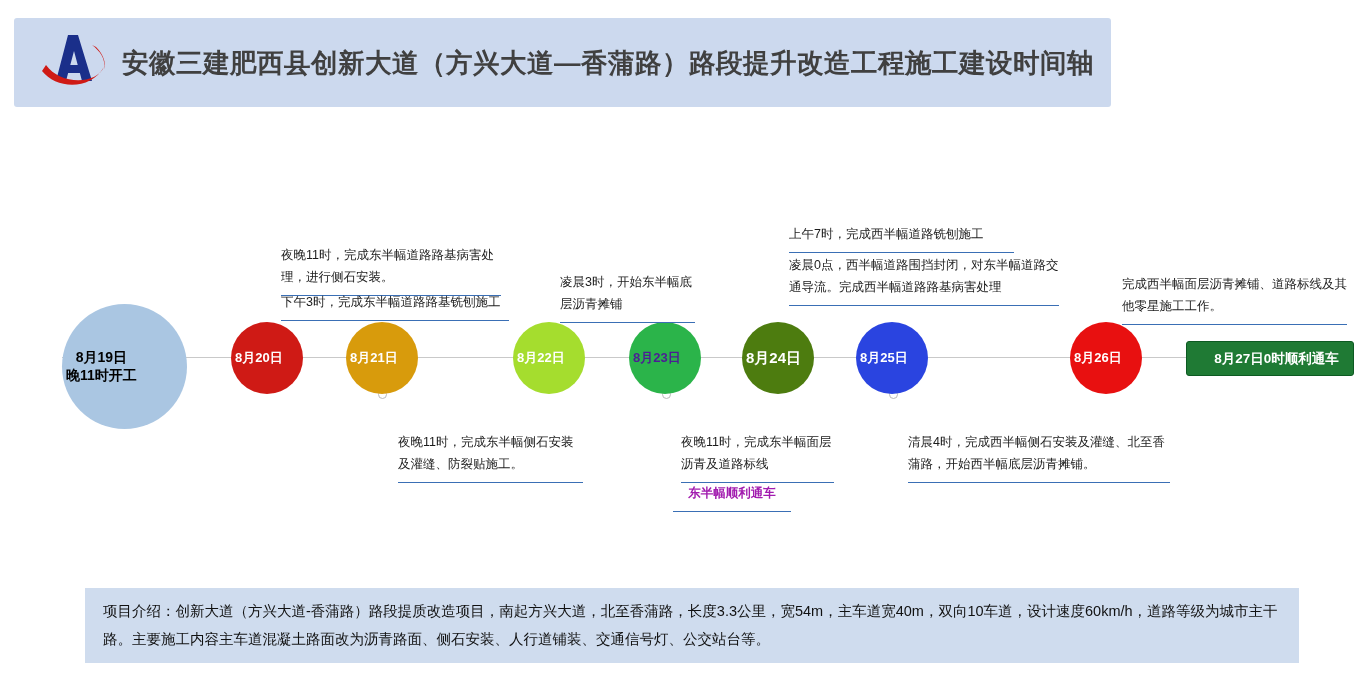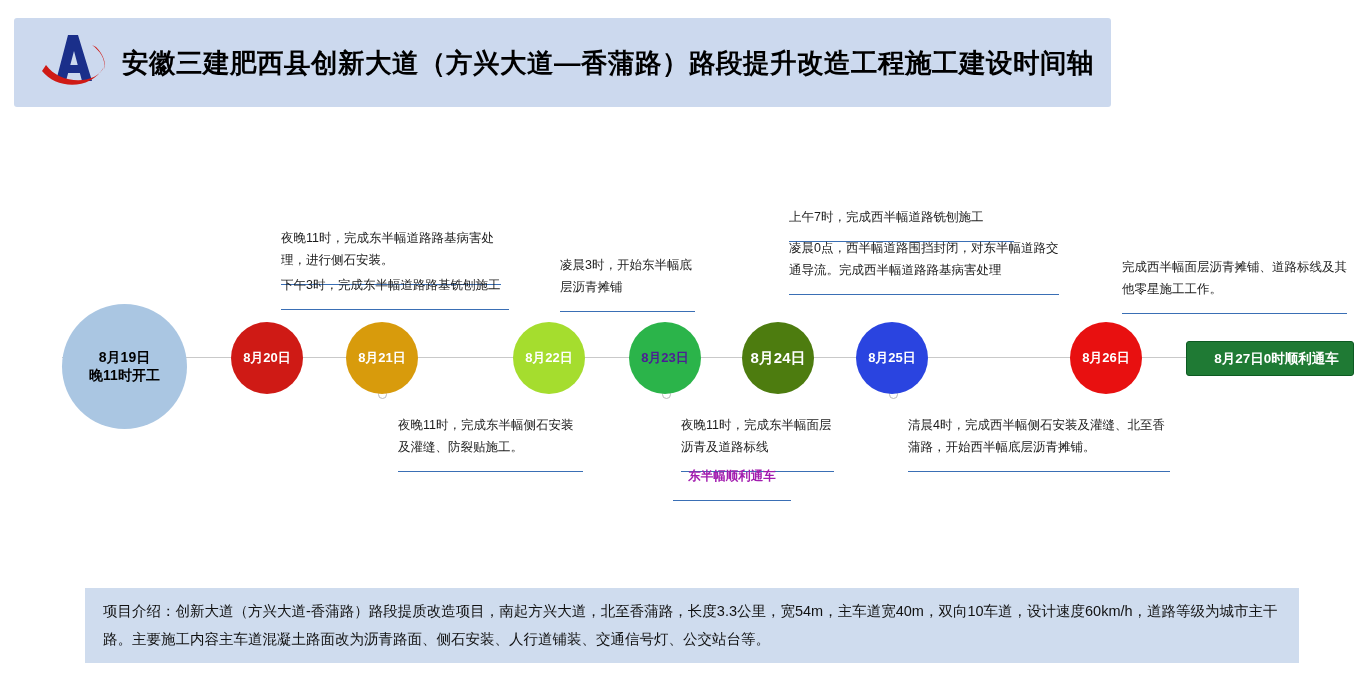--- a/index.html
+++ b/index.html
@@ -38,7 +38,7 @@
   .header-title {
     font-size: 26.5px;
     font-weight: bold;
-    color: #000000;
+    color: #404040;
     letter-spacing: 0.5px;
     margin-left: 14px;
     white-space: nowrap;

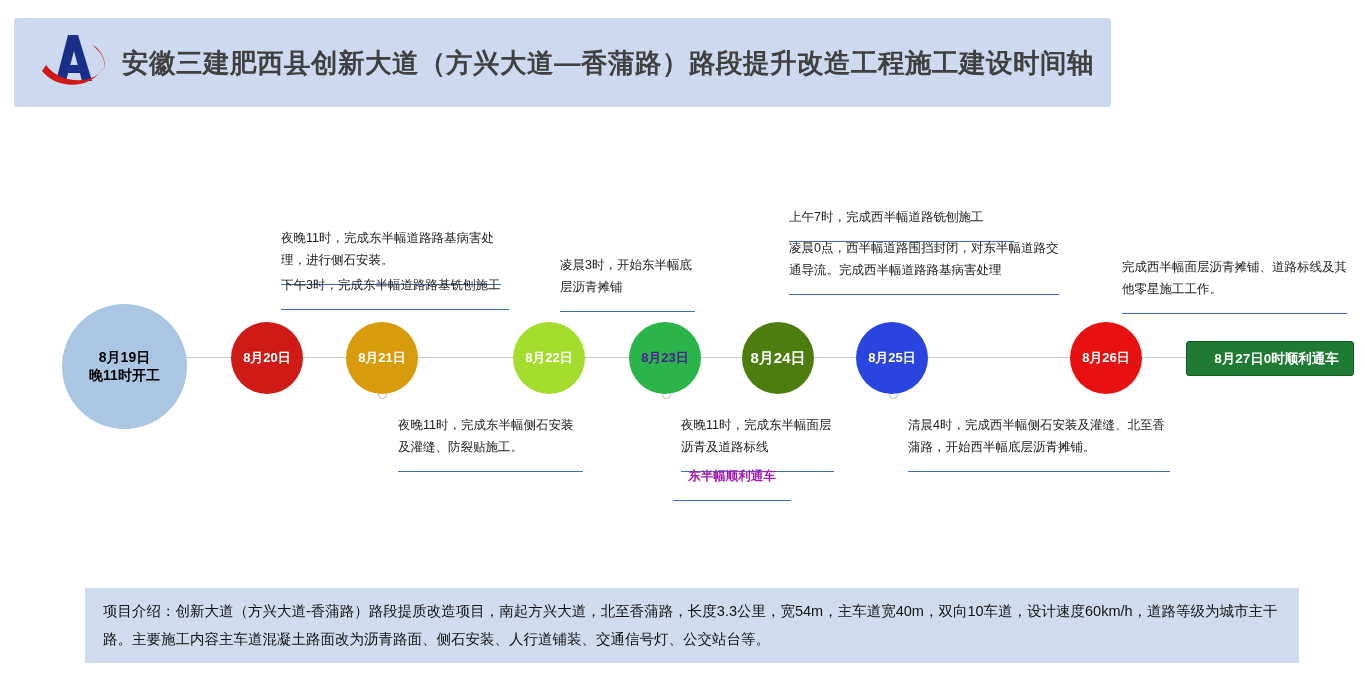--- a/index.html
+++ b/index.html
@@ -83,7 +83,8 @@
     color: #1b1b1b;
     line-height: 1.75;
     box-sizing: border-box;
-    padding-bottom: 12px;
+    padding-bottom: 6px;
+    margin-top: 17px;
   }
   .note.underline {
     border-bottom: 1.3px solid #3a6fb5;

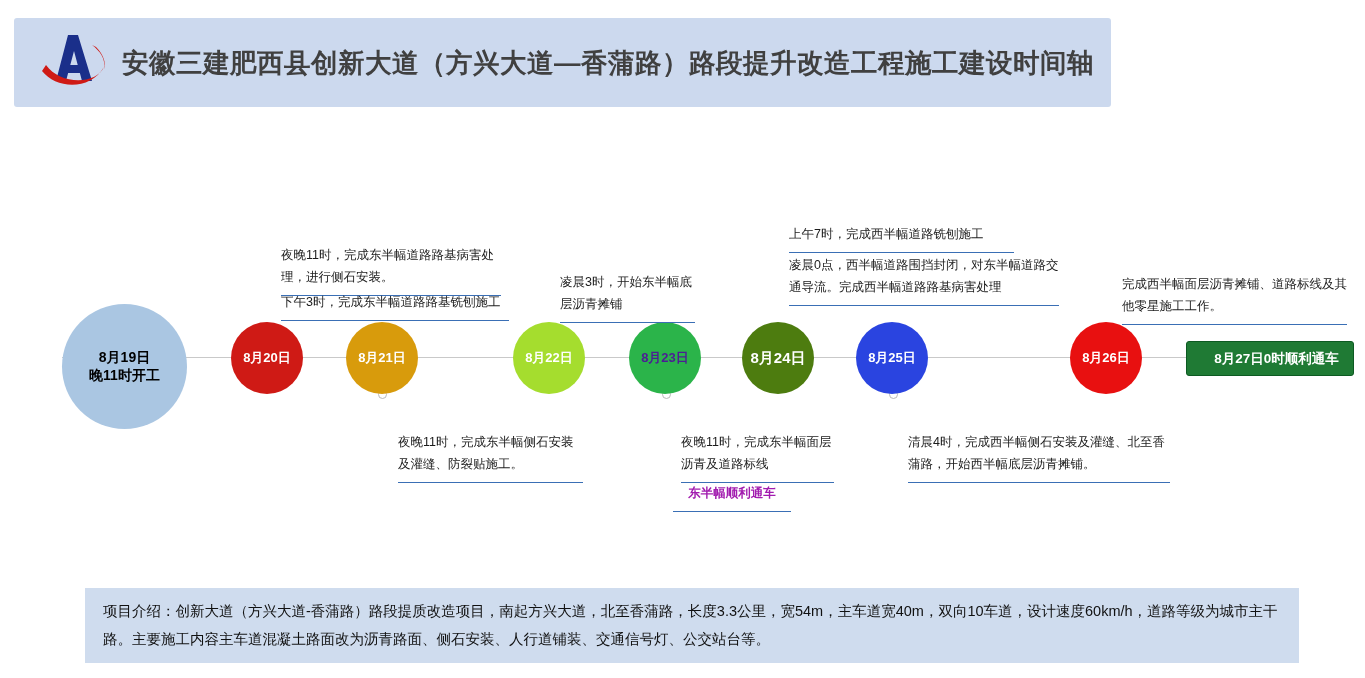--- a/index.html
+++ b/index.html
@@ -60,7 +60,7 @@
     border-radius: 50%;
     display: flex;
     align-items: center;
-    justify-content: center;
+    justify-content: flex-start;
     text-align: center;
     color: #ffffff;
     font-weight: bold;

